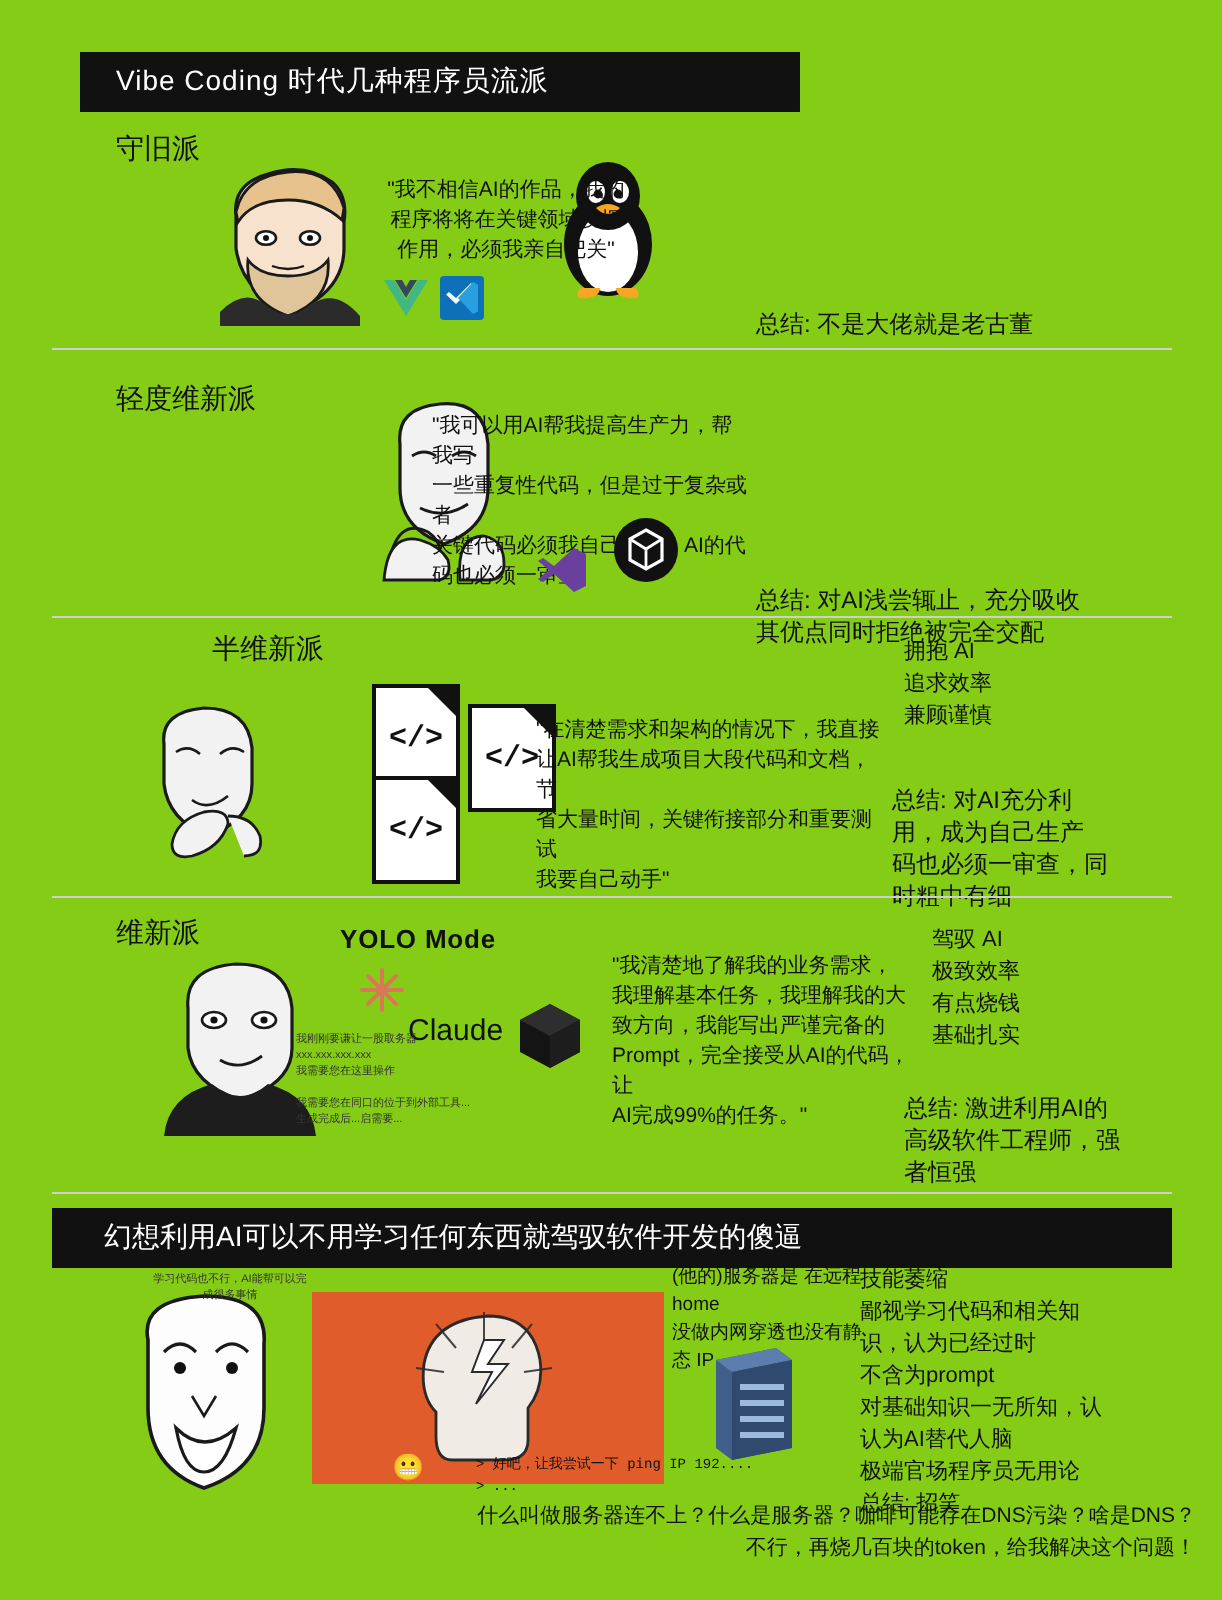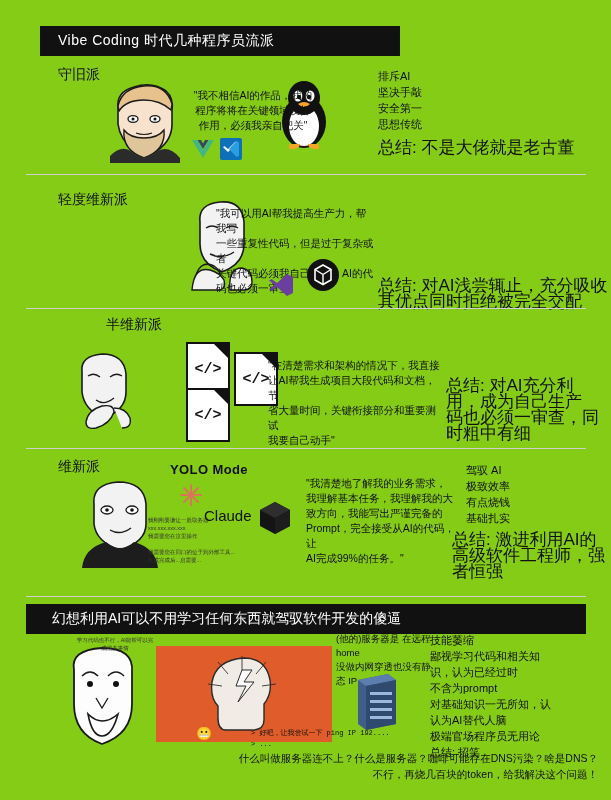--- a/index.html
+++ b/index.html
@@ -203,10 +203,6 @@
   <div class="quote" style="left:188px; top:88px; width:130px; text-align:center;">"我不相信AI的作品，我的
 程序将将在关键领域发挥
 作用，必须我亲自把关"</div>
-  <div class="bullets" style="left:378px; top:68px;">排斥AI
-坚决手敲
-安全第一
-思想传统</div>
   <div class="summary" style="left:378px; top:140px;">总结: 不是大佬就是老古董</div>
 
   <div class="divider" style="top:174px;"></div>

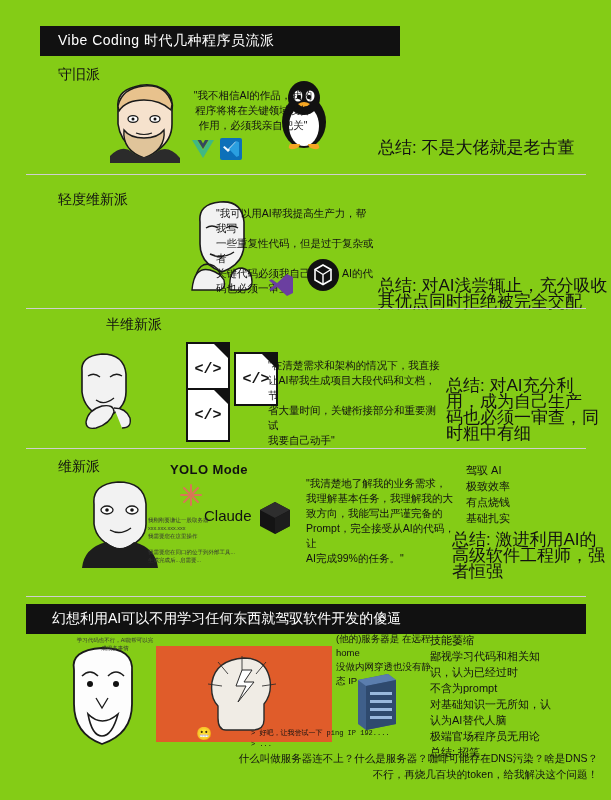--- a/index.html
+++ b/index.html
@@ -40,10 +40,11 @@
   }
   .summary {
     position: absolute;
-    font-size: 17px;
+    font-size: 12px;
     line-height: 16px;
     color: #111;
     white-space: pre-line;
+    margin-top: 14px;
   }
   .quote {
     position: absolute;

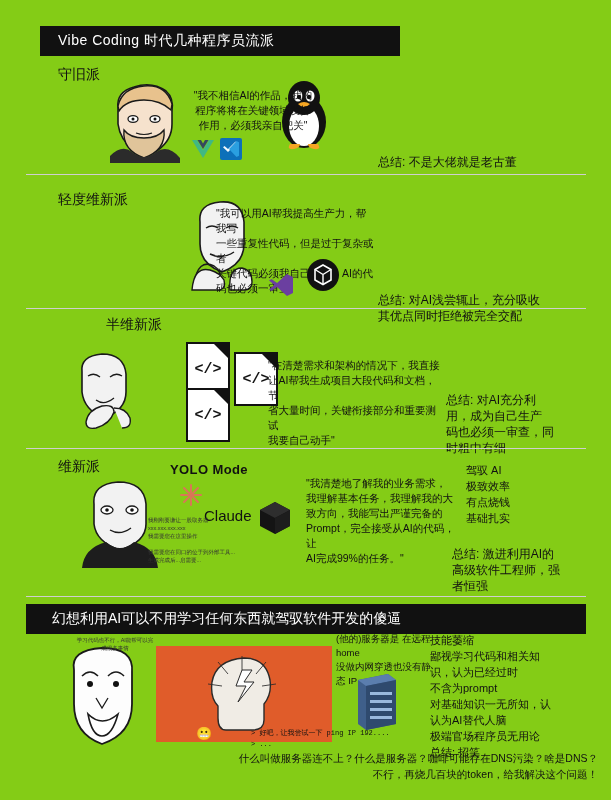--- a/index.html
+++ b/index.html
@@ -273,6 +273,9 @@
 省大量时间，关键衔接部分和重要测试
 我要自己动手"</div>
 
+  <div class="bullets" style="left:452px; top:318px;">拥抱 AI
+追求效率
+兼顾谨慎</div>
   <div class="summary" style="left:446px; top:378px;">总结: 对AI充分利
 用，成为自己生产
 码也必须一审查，同

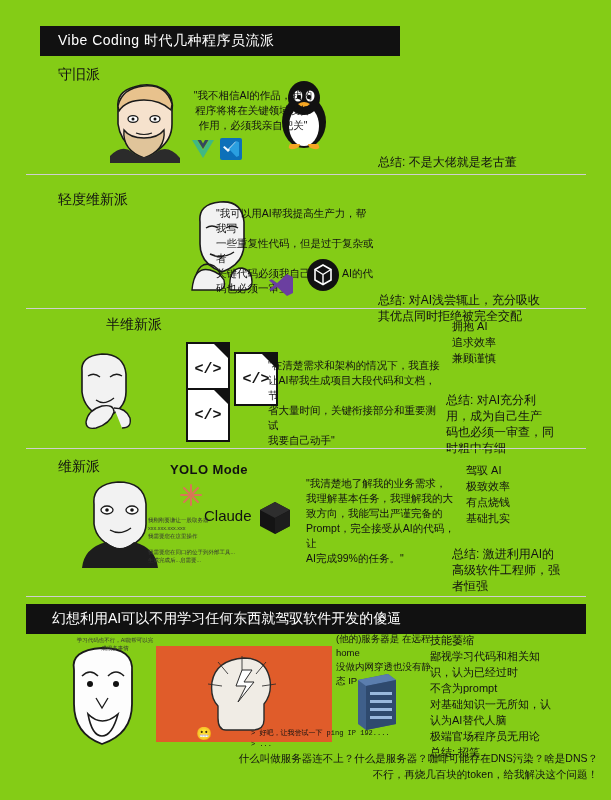--- a/index.html
+++ b/index.html
@@ -373,7 +373,7 @@
     </svg>
   </div>
   <div class="emoji" style="left:196px; top:726px;">😬</div>
-  <div class="terminal-line" style="left:251px; top:728px; width:150px;">&gt; 好吧，让我尝试一下 ping IP 192....
+  <div class="terminal-line" style="left:238px; top:728px; width:150px;">&gt; 好吧，让我尝试一下 ping IP 192....
 &gt; ...</div>
 
   <div class="meme-note" style="left:336px; top:632px; width:98px;">(他的)服务器是 在远程home

